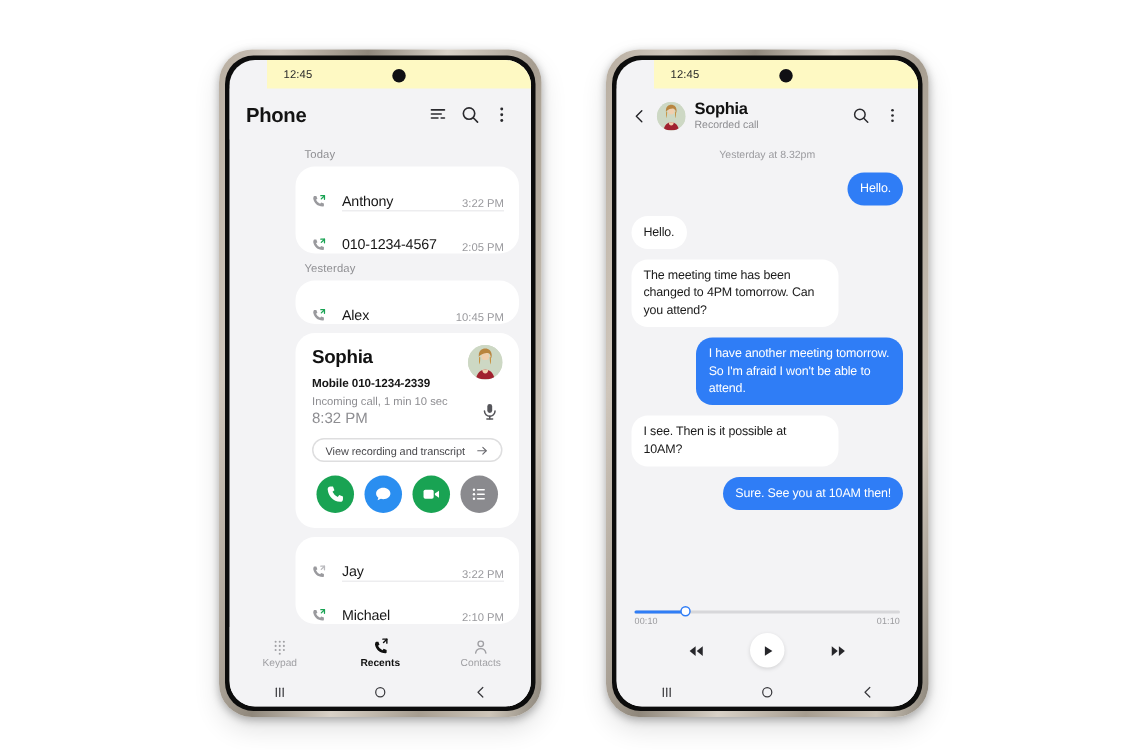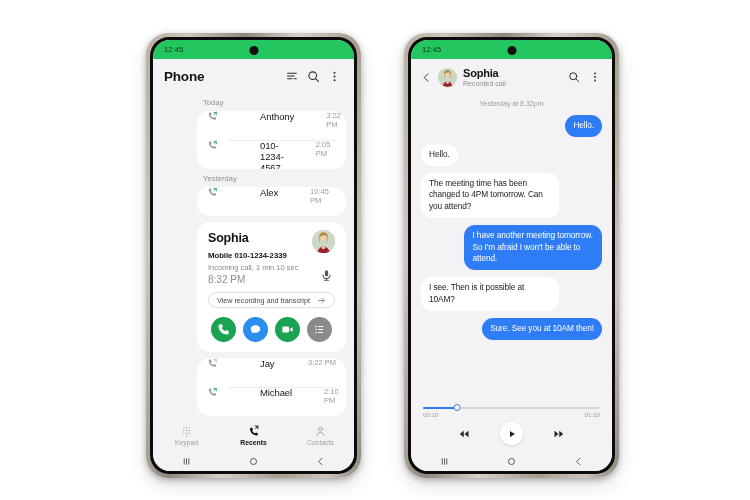--- a/index.html
+++ b/index.html
@@ -45,7 +45,8 @@
     height: 19px; flex: 0 0 19px;
     display: flex; align-items: center;
     padding-left: 11px;
-    background: #22c55e;
+    background: #fef9c3;
+    margin-left: 25px;
   }
   .clock { font-size: 7.5px; color: #2a2a2a; letter-spacing: .1px; font-weight:400;}
   .punch {

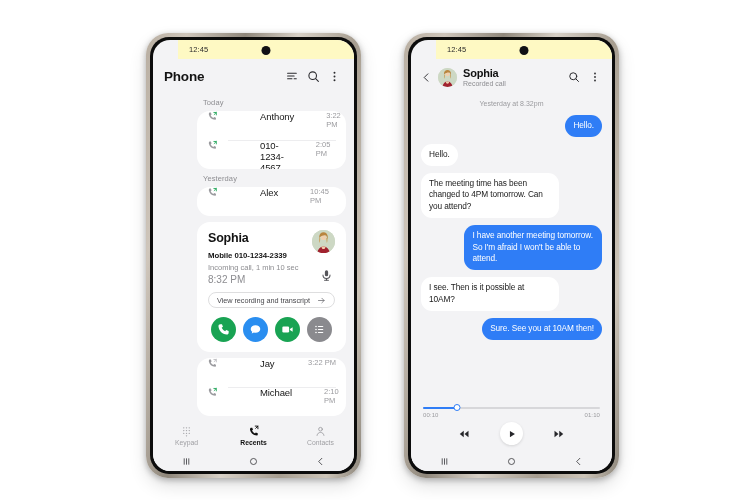--- a/index.html
+++ b/index.html
@@ -84,10 +84,9 @@
   }
   .call-row {
     height: 29px;
-    display: flex; align-items: flex-start;
+    display: flex; align-items: flex-end;
     padding: 0 10px;
     position: relative;
-    gap: 32px;
   }
   .call-row + .call-row::before {
     content:""; position:absolute; left:31px; right:10px; top:0; height:1px; background:#ededef;

